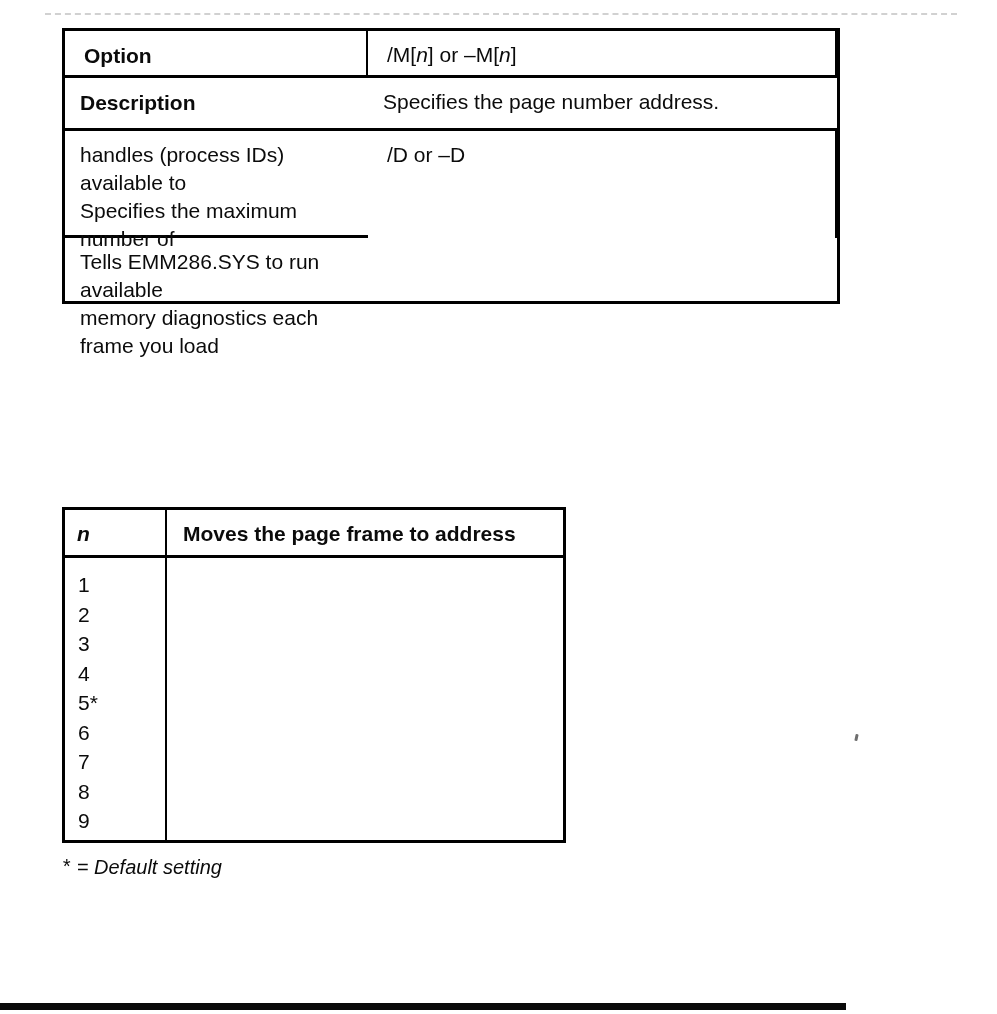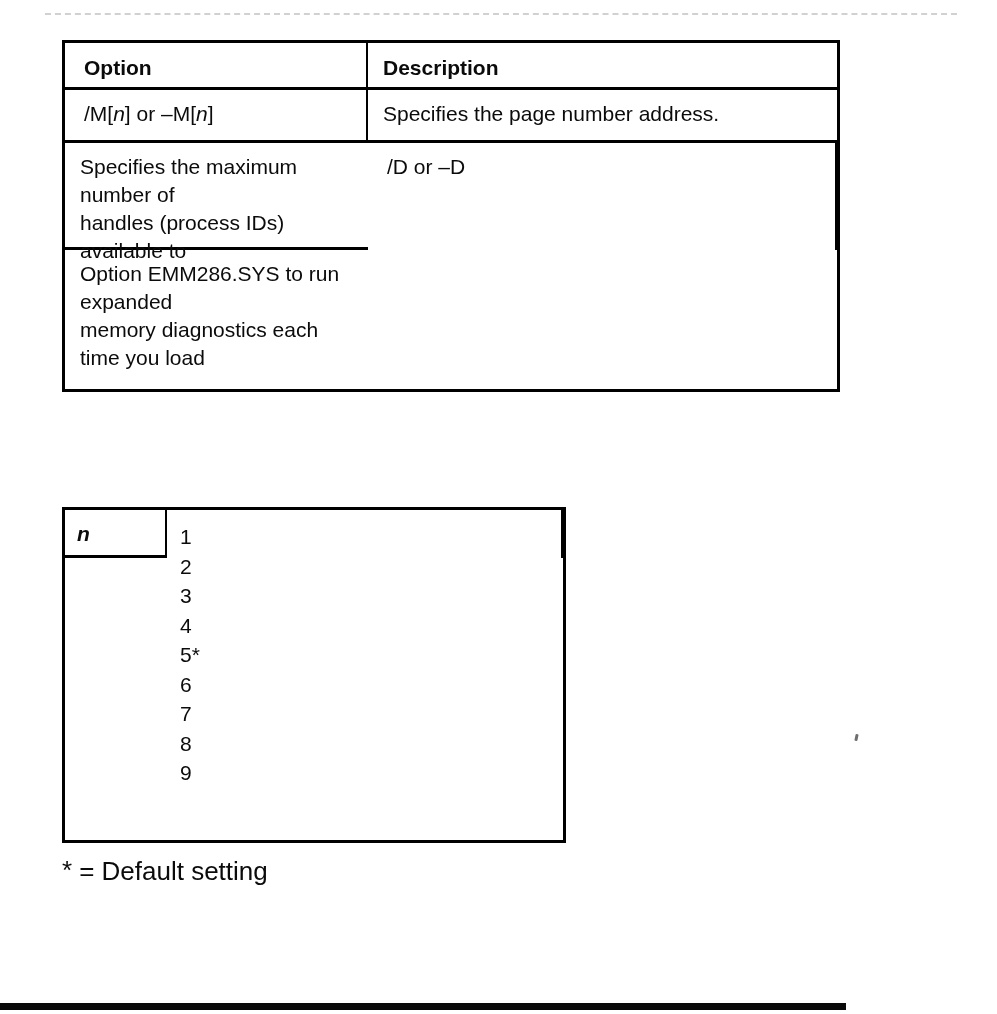--- a/index.html
+++ b/index.html
@@ -21,7 +21,7 @@
 
   
   .options-table {
-    position:absolute; left:62px; top:40px; width:778px; height:352px;
+    position:absolute; left:62px; top:28px; width:778px; height:276px;
     border:3px solid #000;
     display:grid;
     grid-template-columns:303px 1fr;

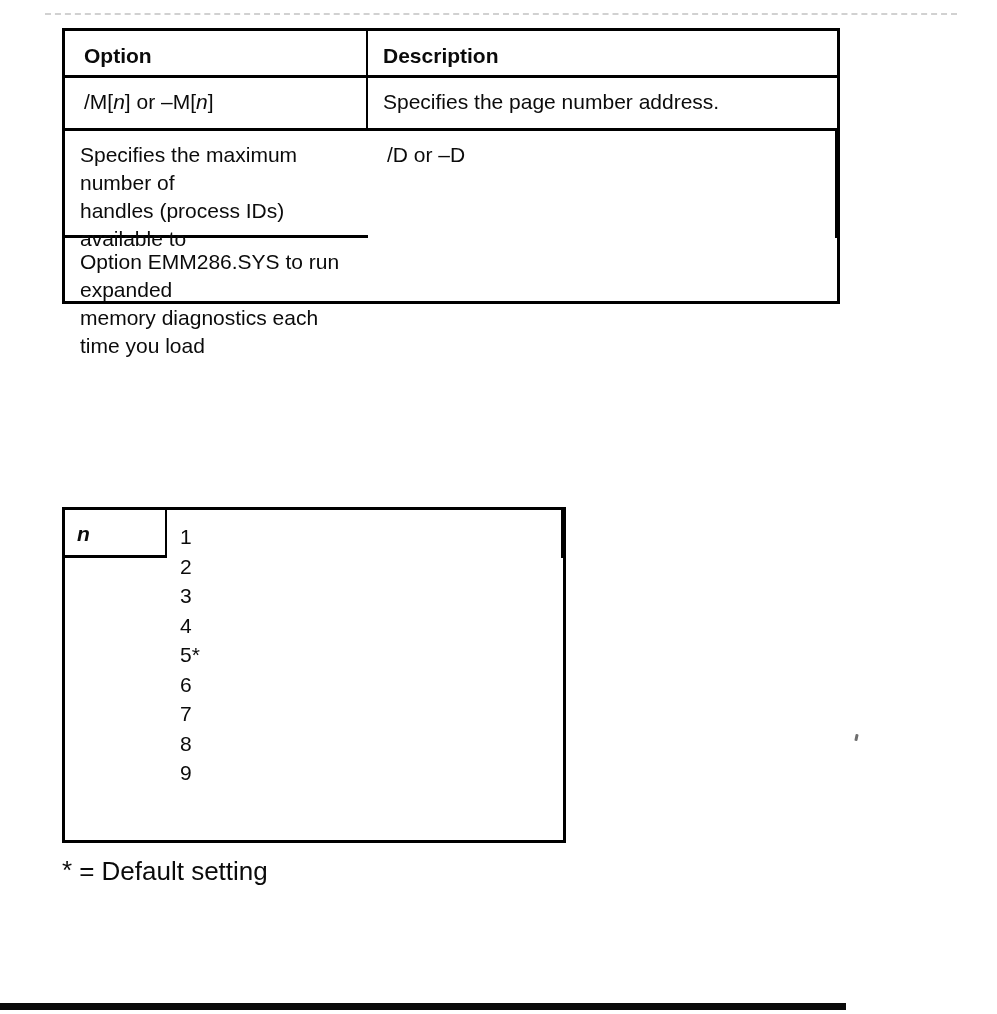--- a/index.html
+++ b/index.html
@@ -77,9 +77,9 @@
 
   <div class="options-table">
     <div class="ot-cell col1 hdr">Option</div>
+    <div class="ot-cell col1"><span>/M[</span><span class="it">n</span><span>] or –M[</span><span class="it">n</span><span>]</span></div>
+
     <div class="ot-cell desc hdr">Description</div>
-
-    <div class="ot-cell col1"><span>/M[</span><span class="it">n</span><span>] or –M[</span><span class="it">n</span><span>]</span></div>
     <div class="ot-cell desc">
       <div class="desc-line">Specifies the page number address.</div>
     </div>

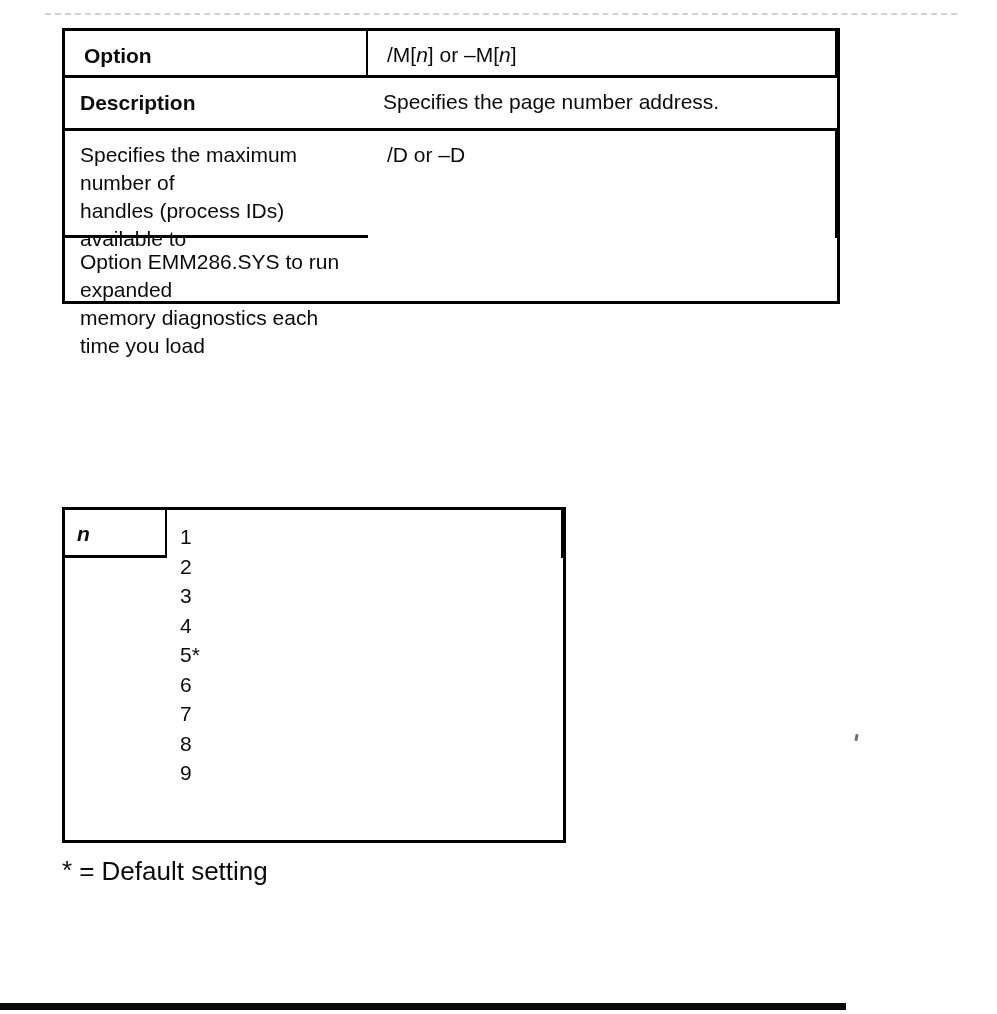--- a/index.html
+++ b/index.html
@@ -85,8 +85,8 @@
     </div>
 
     <div class="ot-cell desc">
+      <div class="desc-line">handles (process IDs) available to</div>
       <div class="desc-line">Specifies the maximum number of</div>
-      <div class="desc-line">handles (process IDs) available to</div>
     </div>
 
     <div class="ot-cell col1 last"><span>/D or –D</span></div>

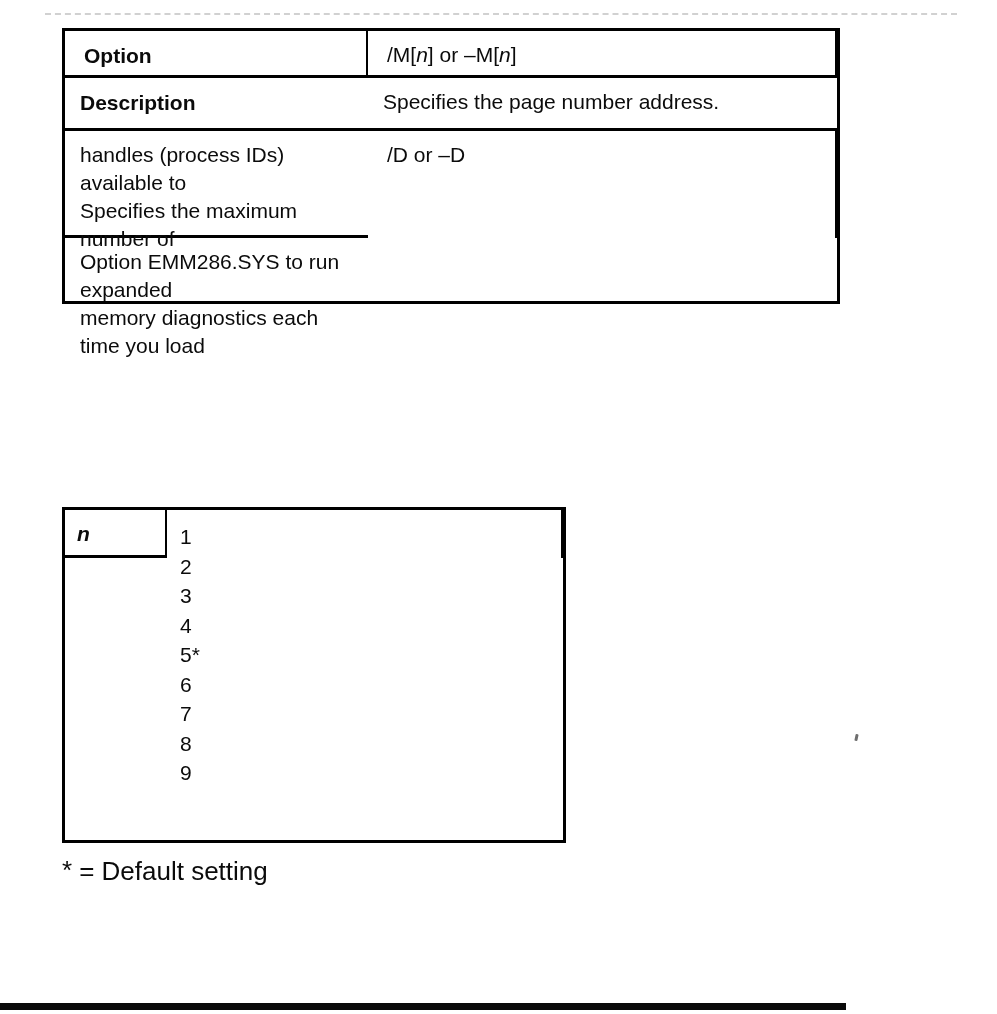--- a/index.html
+++ b/index.html
@@ -91,7 +91,7 @@
 
     <div class="ot-cell col1 last"><span>/D or –D</span></div>
     <div class="ot-cell desc last">
-      <div class="desc-line">Option EMM286.SYS to run expanded</div>
+      <div class="desc-line">Tells EMM286.SYS to run available</div>
       <div class="desc-line">memory diagnostics each time you load</div>
     </div>
   </div>

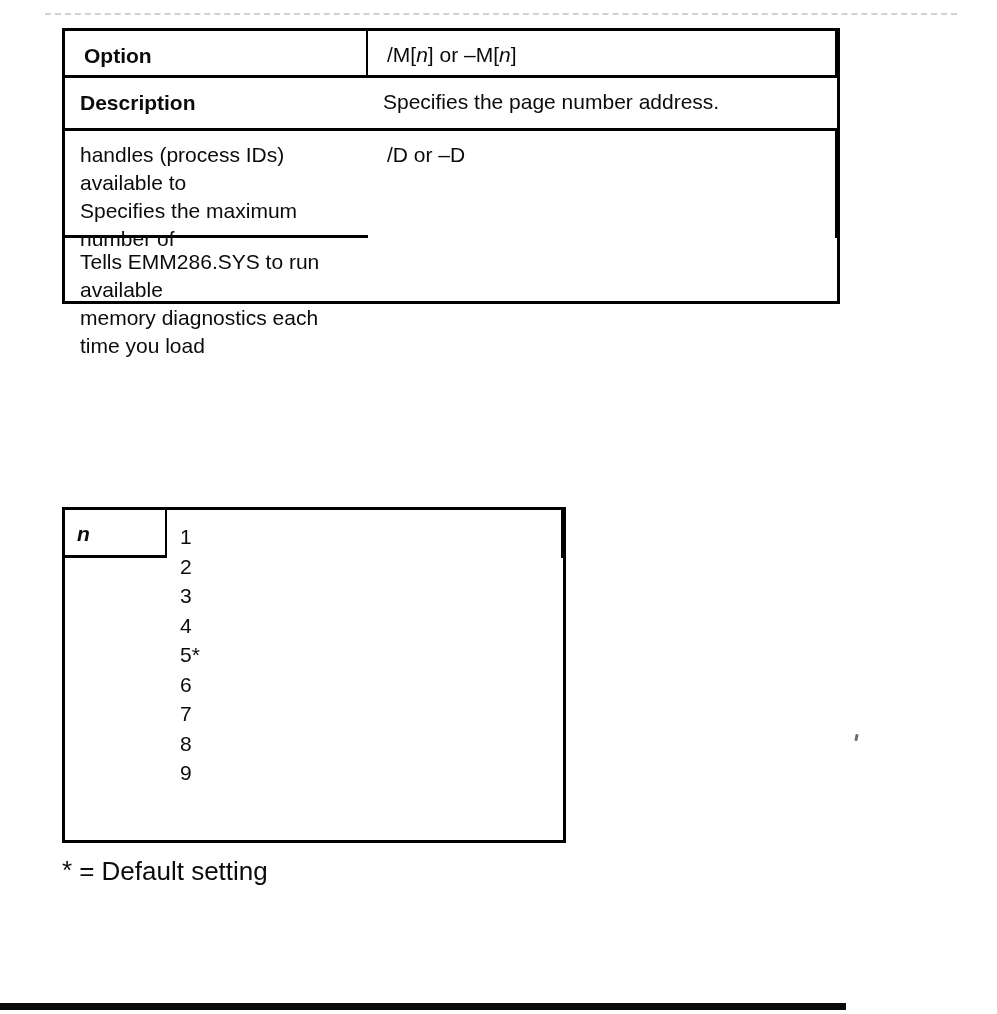--- a/index.html
+++ b/index.html
@@ -92,7 +92,7 @@
     <div class="ot-cell col1 last"><span>/D or –D</span></div>
     <div class="ot-cell desc last">
       <div class="desc-line">Tells EMM286.SYS to run available</div>
-      <div class="desc-line">memory diagnostics each time you load</div>
+      <div class="desc-line">memory diagnostics each frame you load</div>
     </div>
   </div>
 

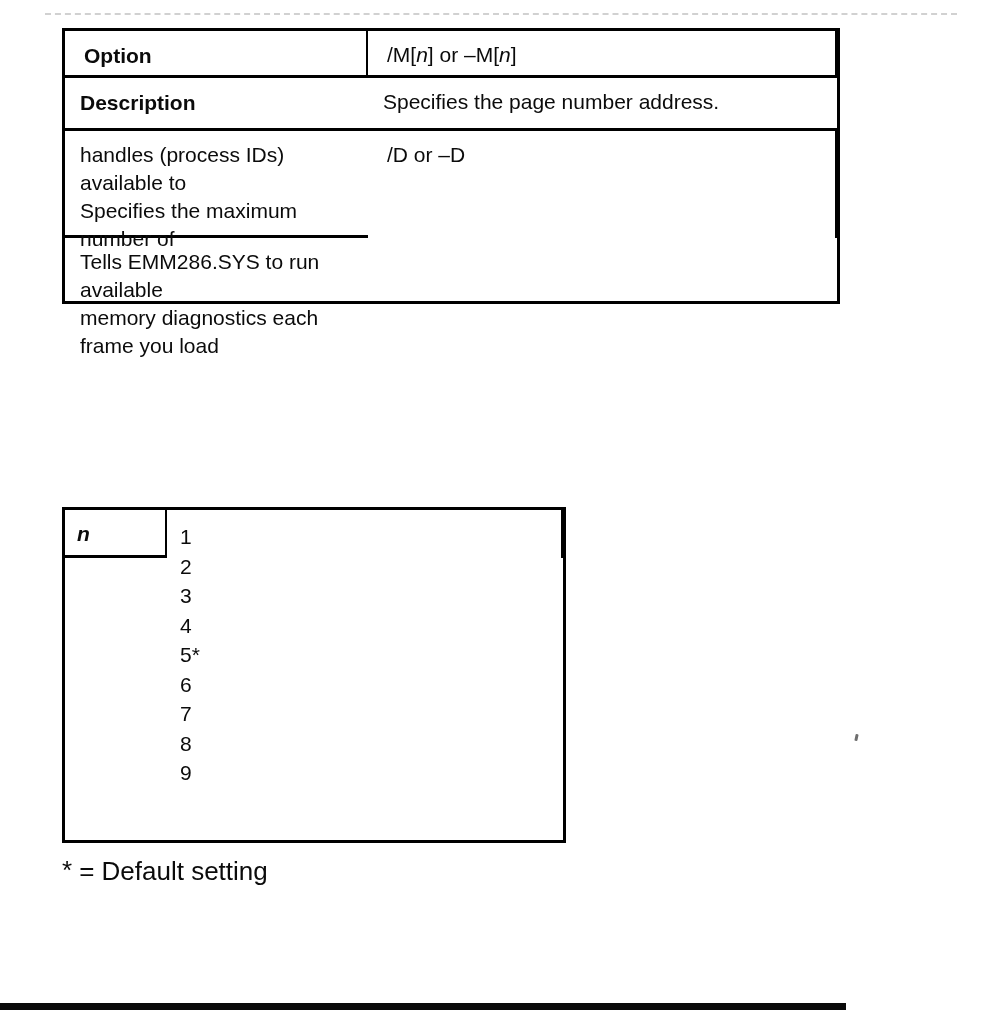--- a/index.html
+++ b/index.html
@@ -98,6 +98,7 @@
 
   <div class="address-table">
     <div class="at-hdr-n">n</div>
+    <div class="at-hdr-label">Moves the page frame to address</div>
 
     <div class="at-col-n">
       <div class="at-line">1</div>

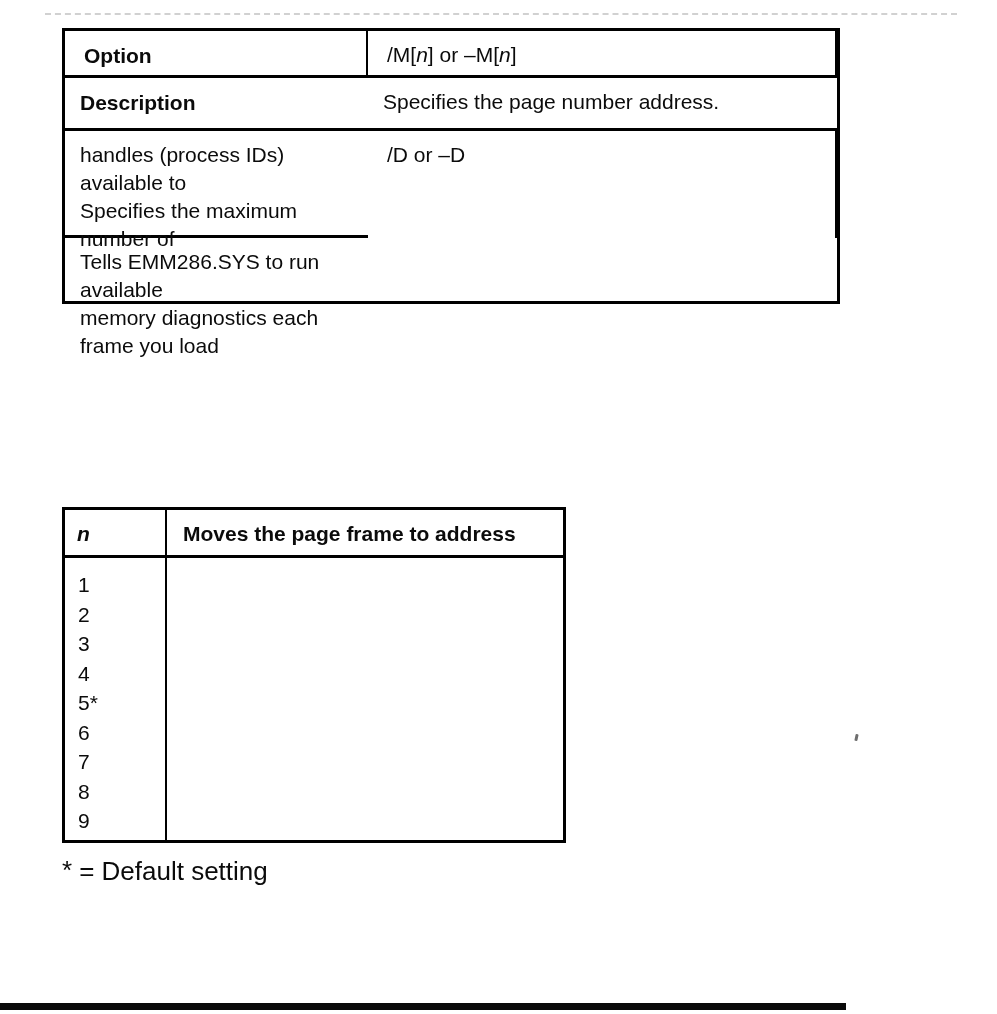--- a/index.html
+++ b/index.html
@@ -59,7 +59,7 @@
   .at-line { font-size:21px; line-height:29.5px; }
 
   
-  .footnote { position:absolute; left:62px; top:856px; font-size:26px; }
+  .footnote { position:absolute; left:62px; top:856px; font-size:20px;font-style:italic; }
   .fn-marker { margin-right:7px; position:relative; top:-1px; }
 
   

